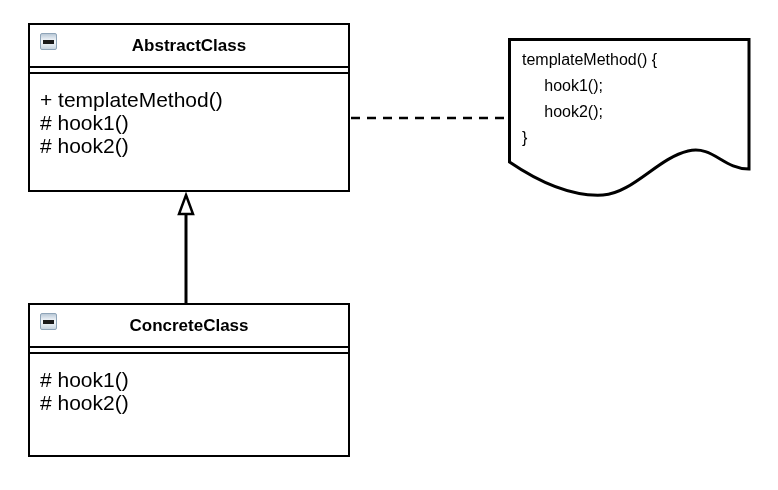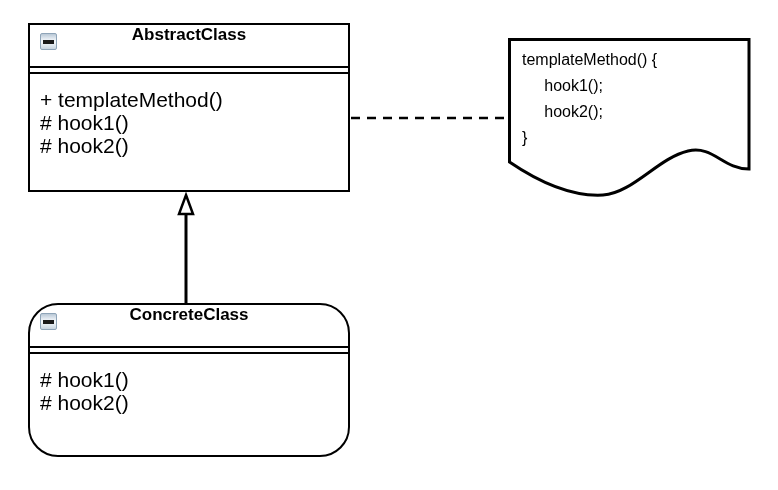--- a/index.html
+++ b/index.html
@@ -31,7 +31,7 @@
     box-sizing: border-box;
     height: 41px;
     display: flex;
-    align-items: flex-start;
+    align-items: center;
     justify-content: center;
   }
   .uml-class-title {

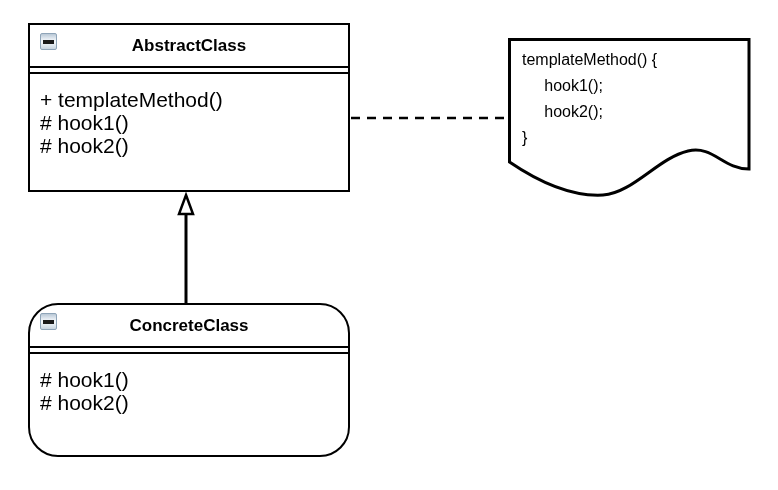--- a/index.html
+++ b/index.html
@@ -147,7 +147,7 @@
     </div>
   </div>
 
-  <div class="uml-class" style="left:28px; top:303px; width:322px; height:154px;border-radius:30px;">
+  <div class="uml-class" style="left:28px; top:303px; width:322px; height:154px;">
     <div class="uml-class-header">
       <span class="collapse-icon">
         <span class="bar"></span>

